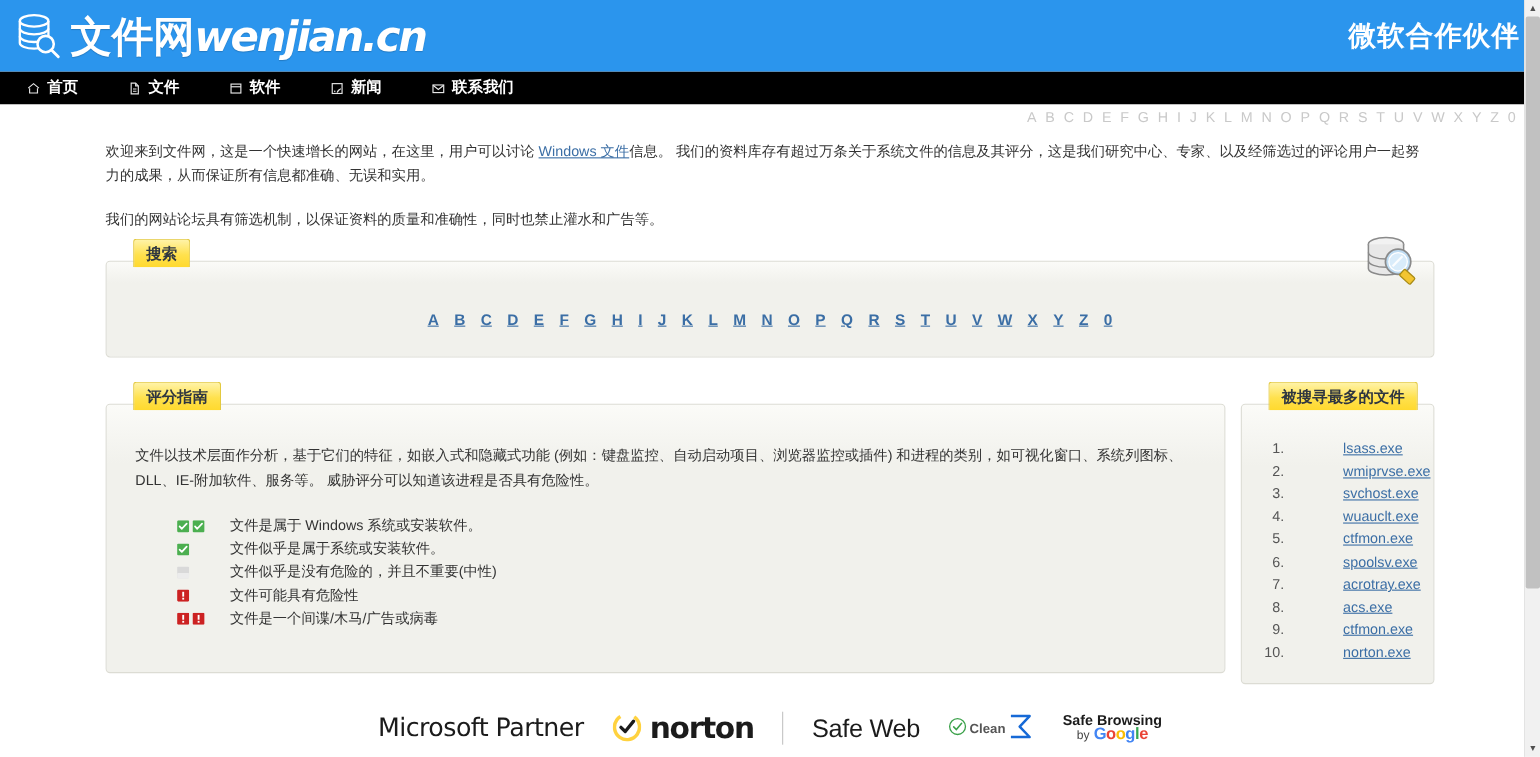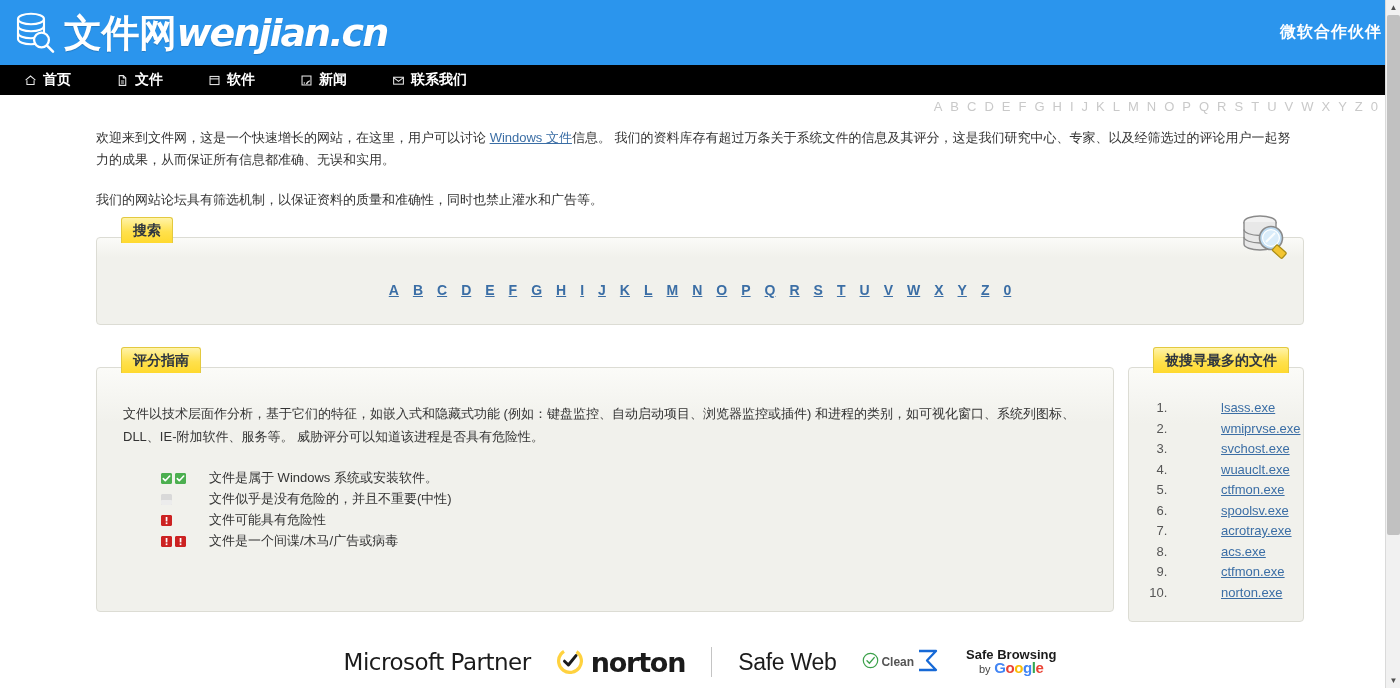--- a/index.html
+++ b/index.html
@@ -28,7 +28,7 @@
   }
   .brand-text .cn { font-style:italic; letter-spacing:-2px; }
   .partner-text {
-    font-size:16px; font-weight:bold; color:#ffffff; white-space:nowrap;
+    font-size:25px; font-weight:bold; color:#ffffff; white-space:nowrap;
     letter-spacing:1px;
   }
 

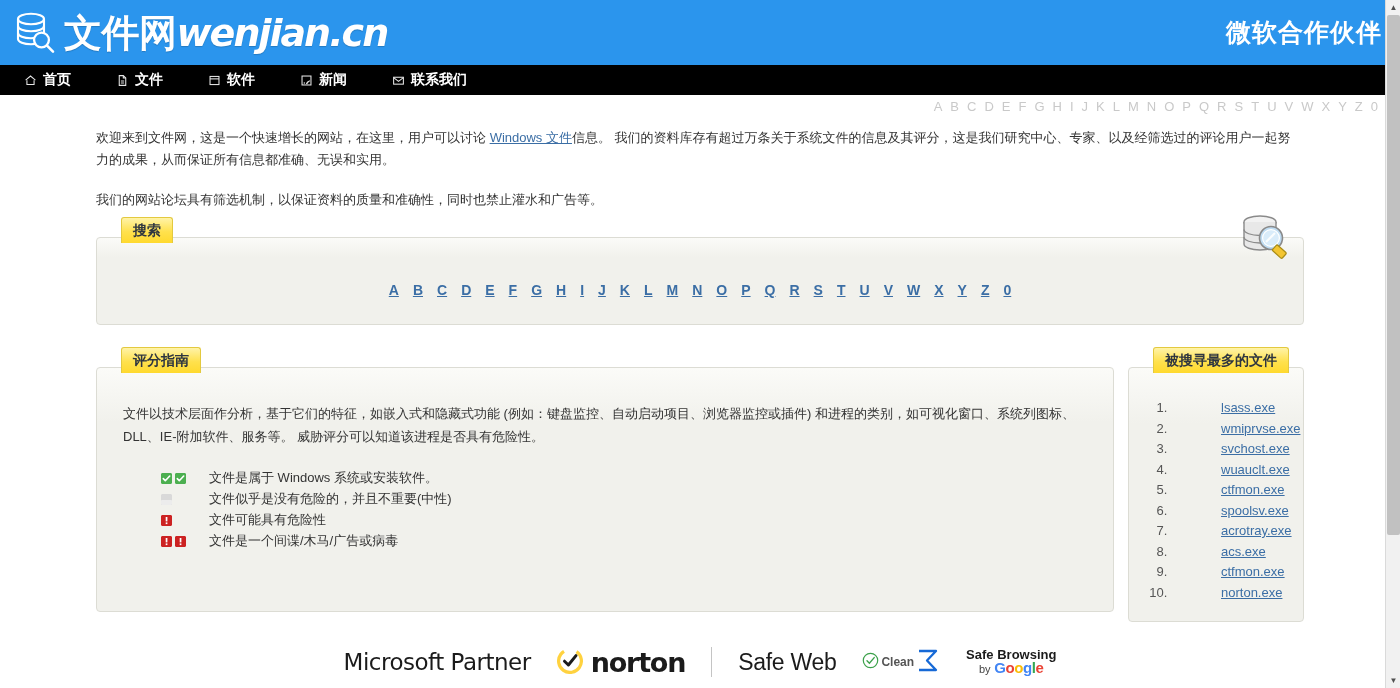--- a/index.html
+++ b/index.html
@@ -347,6 +347,17 @@
             <div class="legend-icons">
               <span>
                 <svg class="ic" viewBox="0 0 11 11">
+                  <rect width="11" height="11" rx="1" fill="#4caf50"></rect>
+                  <path d="M2.3 5.6 4.3 7.7 8.7 3" fill="none" stroke="#fff" stroke-width="1.6" stroke-linecap="round" stroke-linejoin="round"></path>
+                </svg>
+              </span>
+            </div>
+            <div class="legend-label">文件似乎是属于系统或安装软件。</div>
+          </div>
+          <div class="legend-row">
+            <div class="legend-icons">
+              <span>
+                <svg class="ic" viewBox="0 0 11 11">
                   <rect width="11" height="11" rx="1" fill="#d9d9d9"></rect>
                   <rect y="6" width="11" height="5" rx="1" fill="#ececec"></rect>
                 </svg>

